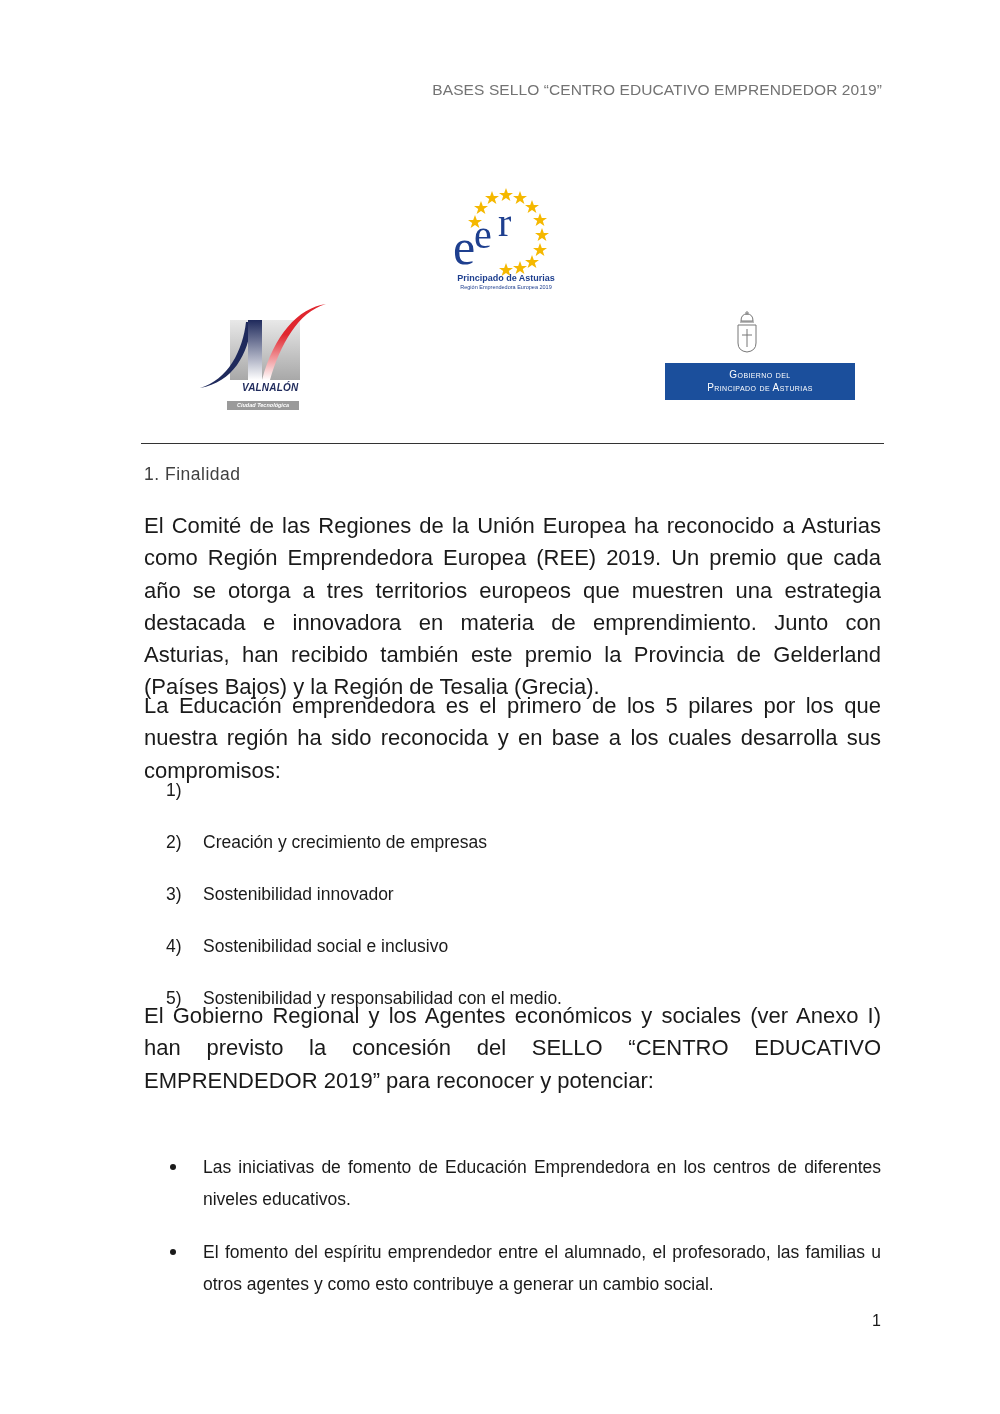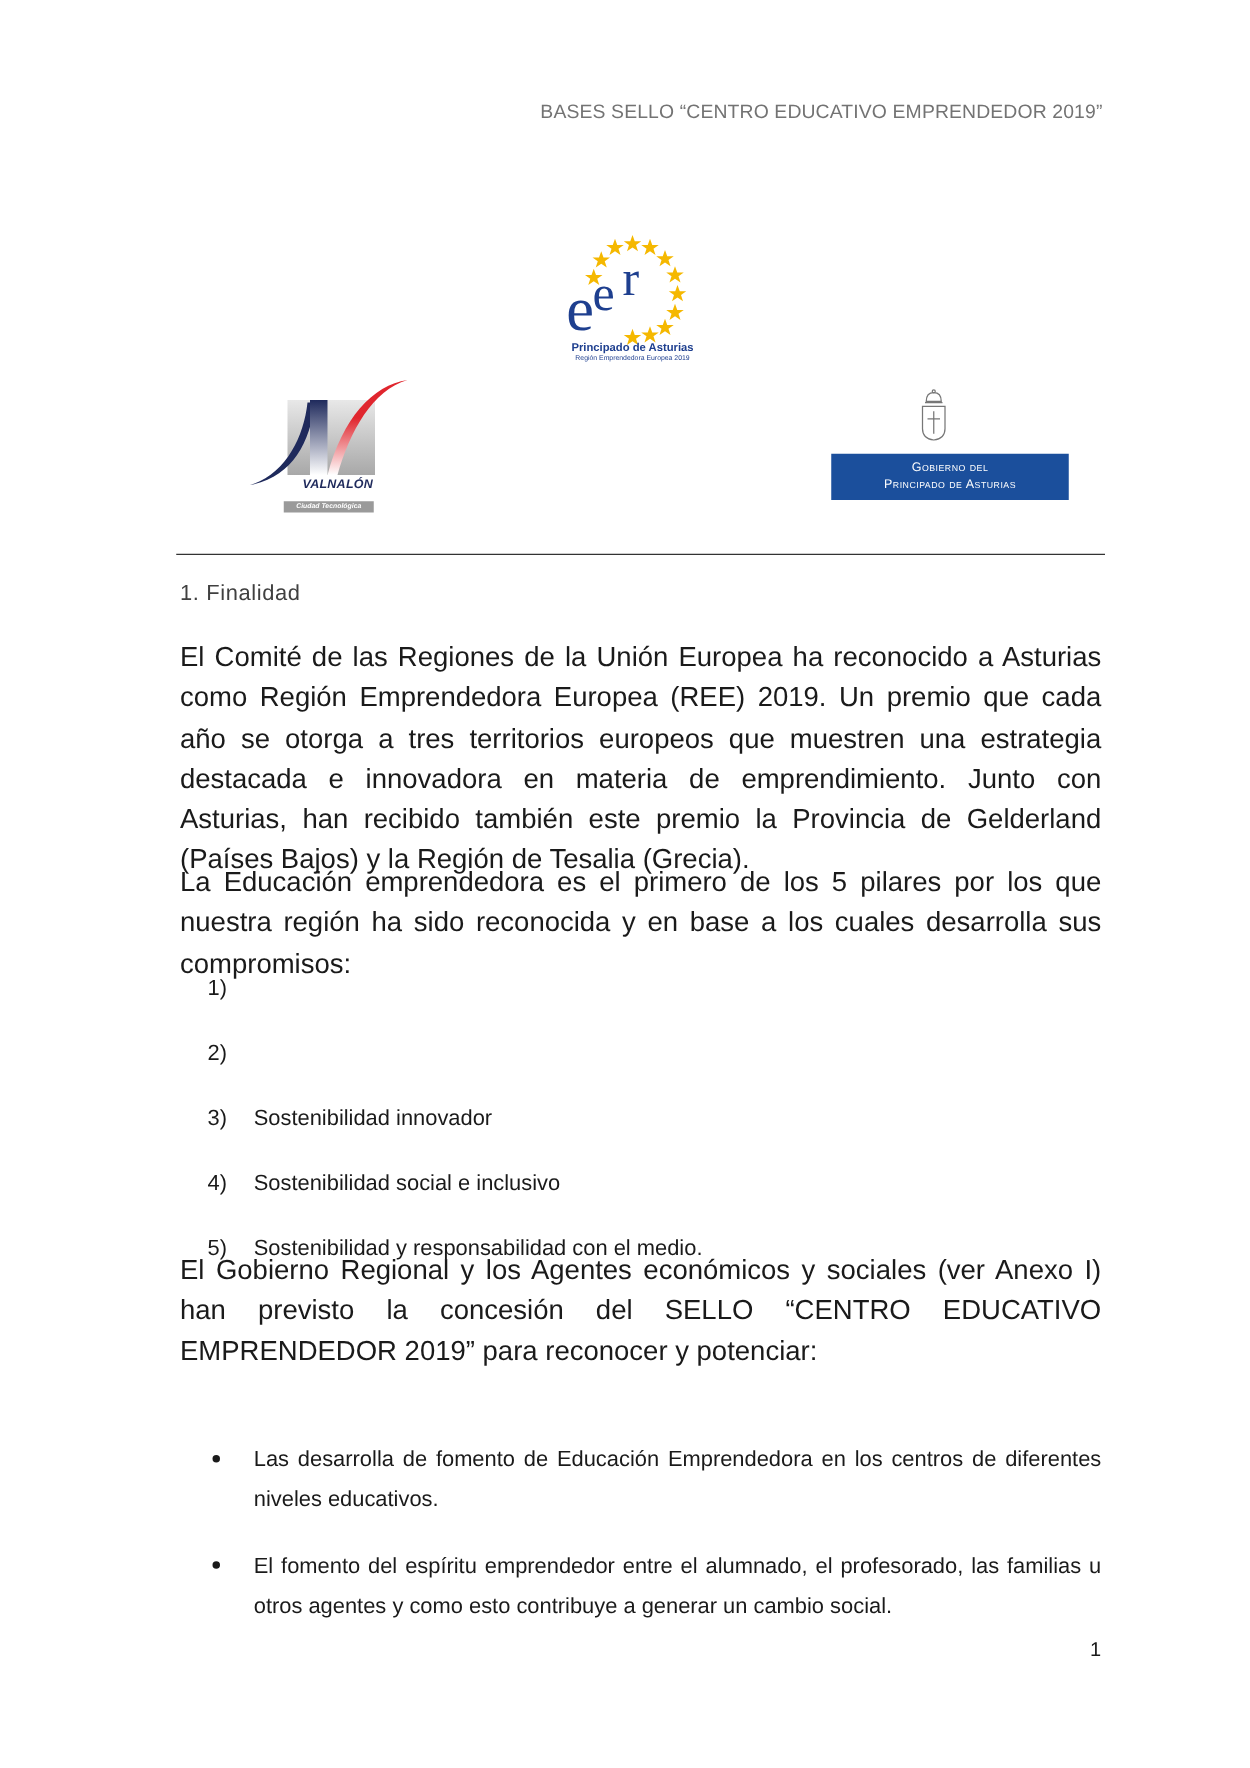--- a/index.html
+++ b/index.html
@@ -144,6 +144,7 @@
       </li>
     <li>
         <span class="num">2)</span>
+        <span class="txt">Creación y crecimiento de empresas</span>
       </li>
     <li>
         <span class="num">3)</span>

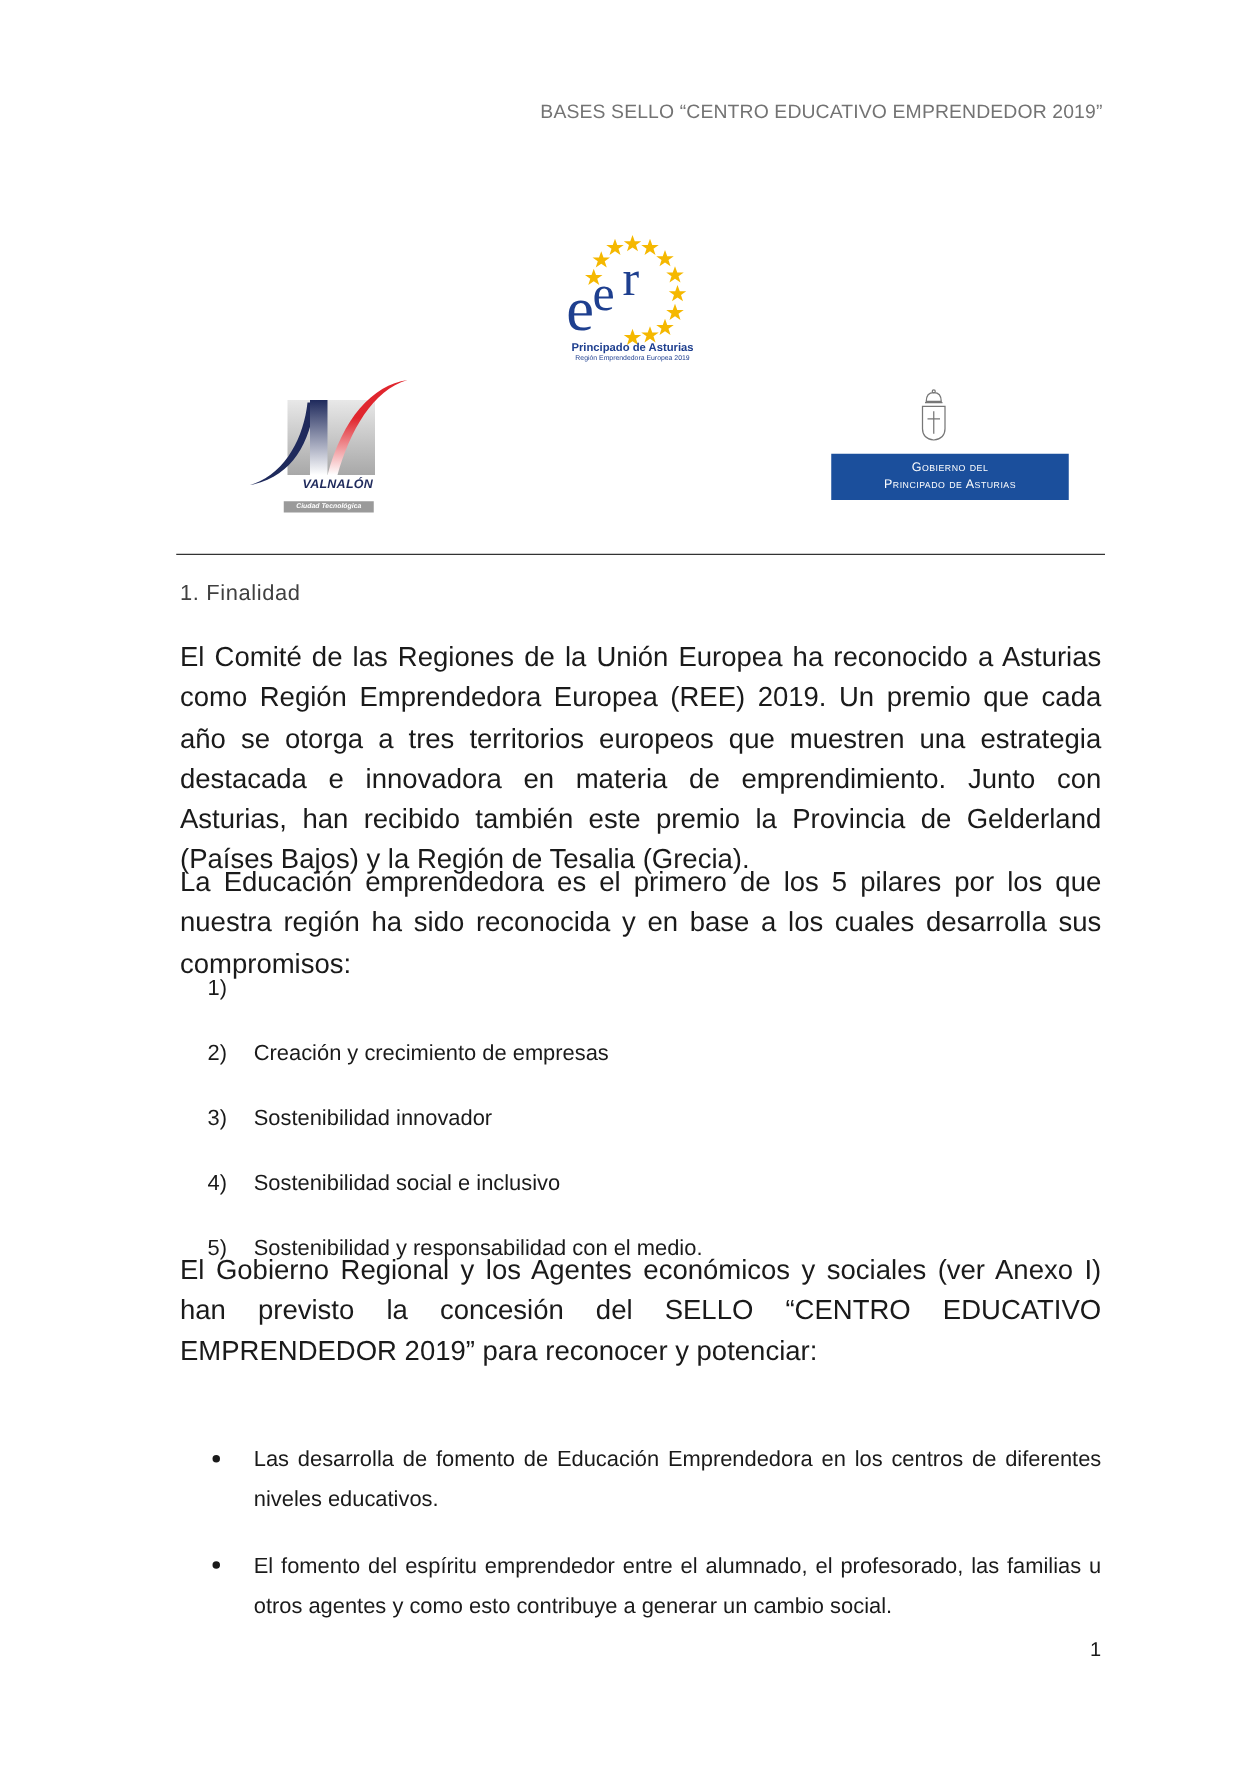--- a/index.html
+++ b/index.html
@@ -165,7 +165,7 @@
   <ul class="bullets">
     <li>
         <span class="dot"></span>
-        <span class="txt">Las desarrolla de fomento de Educación Emprendedora en los centros de diferentes niveles educativos.</span>
+        <span class="txt">Las iniciativas de fomento de Educación Emprendedora en los centros de diferentes niveles educativos.</span>
       </li>
     <li>
         <span class="dot"></span>

